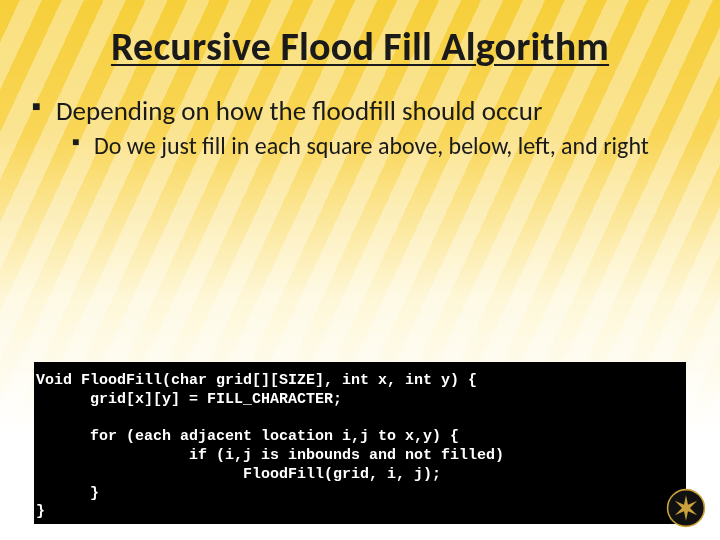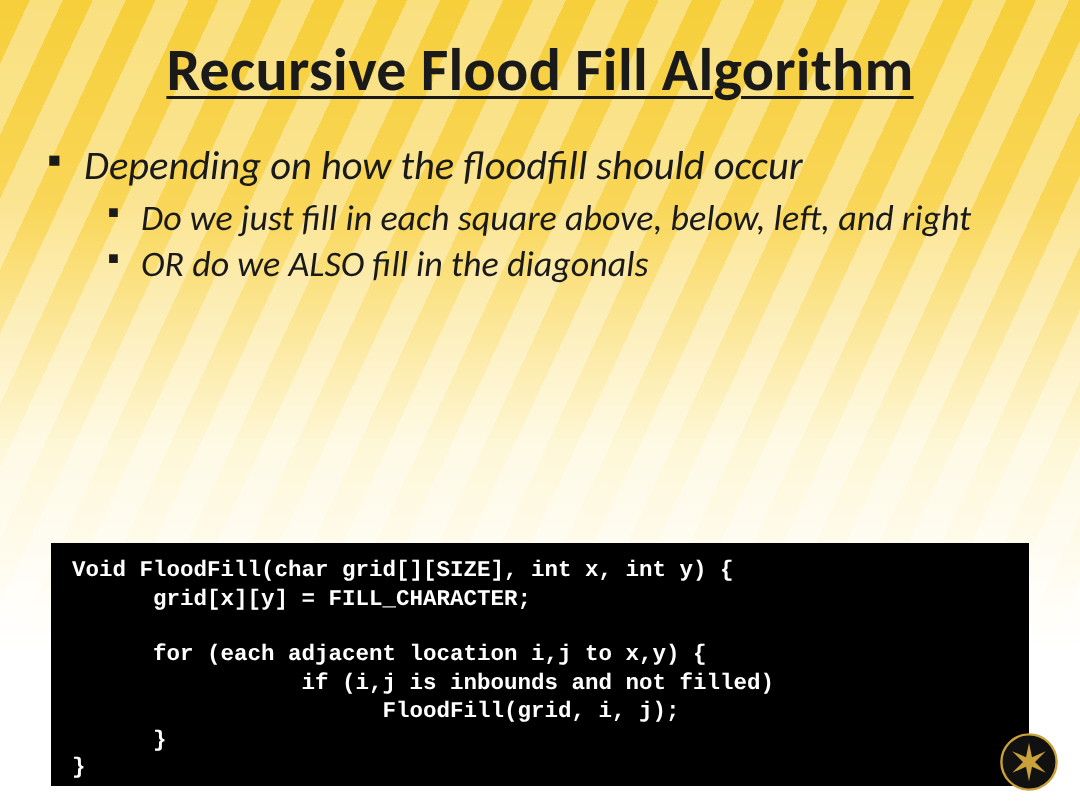--- a/index.html
+++ b/index.html
@@ -33,7 +33,6 @@
     position: absolute;
     top: 95px; left: 30px; right: 30px;
     color: #1a1a1a;
-    font-style: italic;
   }
   .b1 {
     font-size: 27px;

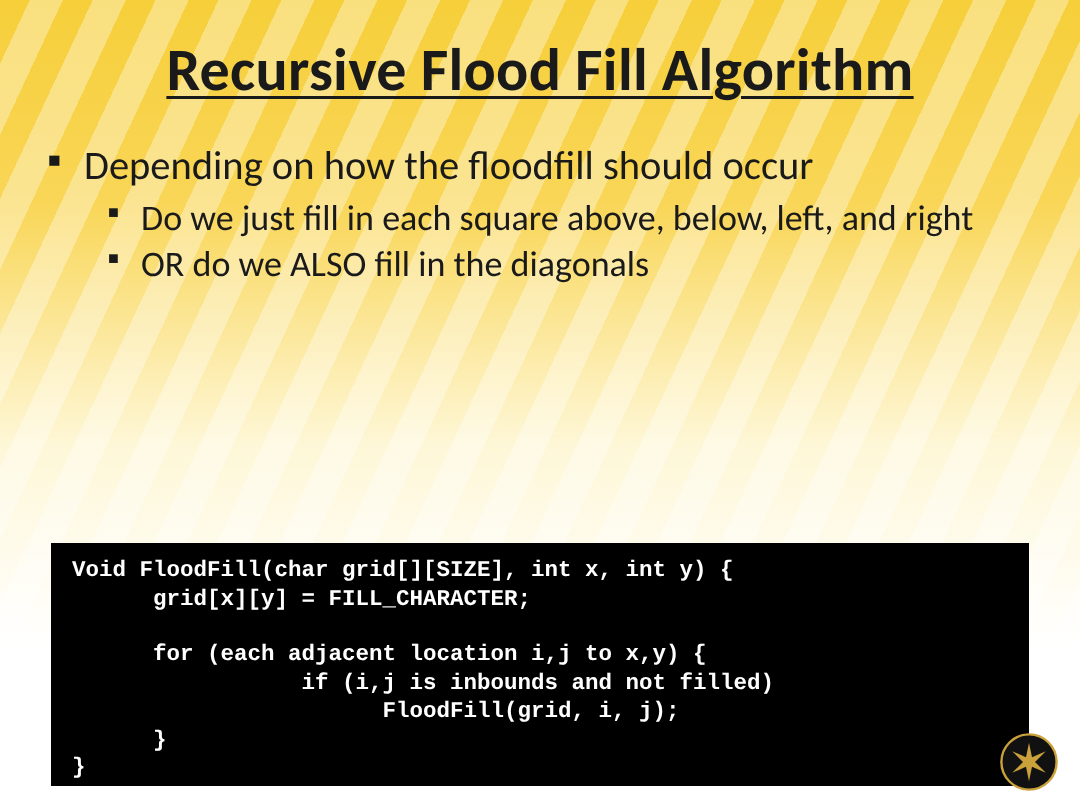--- a/index.html
+++ b/index.html
@@ -97,7 +97,6 @@
     <div class="b1">Depending on how the floodfill should occur</div>
     <div class="sub">
       <div class="b2">Do we just fill in each square above, below, left, and right</div>
-      <div class="b2">OR do we ALSO fill in the diagonals</div>
     </div>
   </div>
 

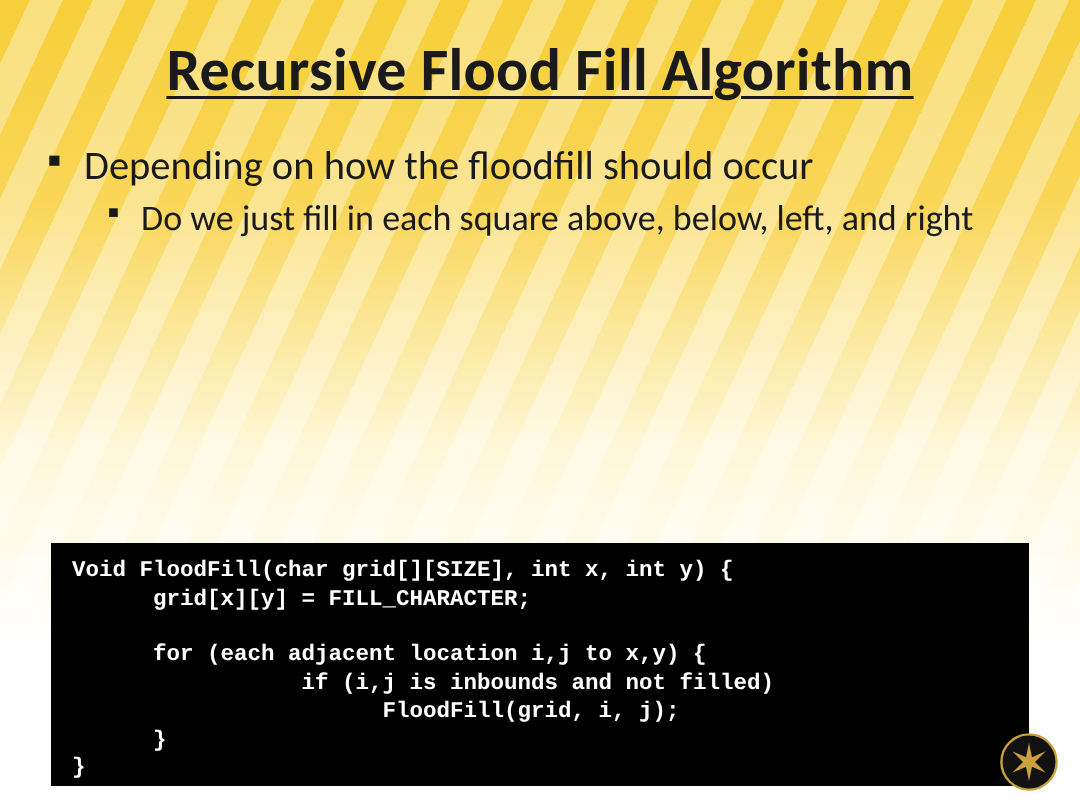--- a/index.html
+++ b/index.html
@@ -76,7 +76,7 @@
     font-weight: bold;
     font-size: 15px;
     line-height: 1.25;
-    padding: 10px 14px 10px 14px;
+    padding: 10px 14px 10px 2px;
     white-space: pre;
     overflow: hidden;
   }

